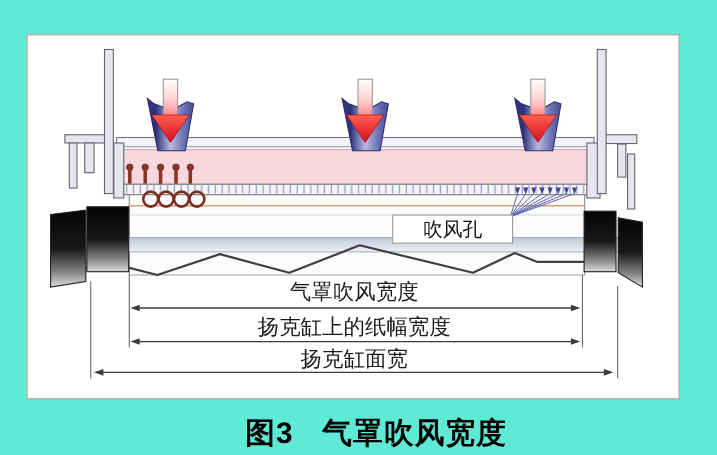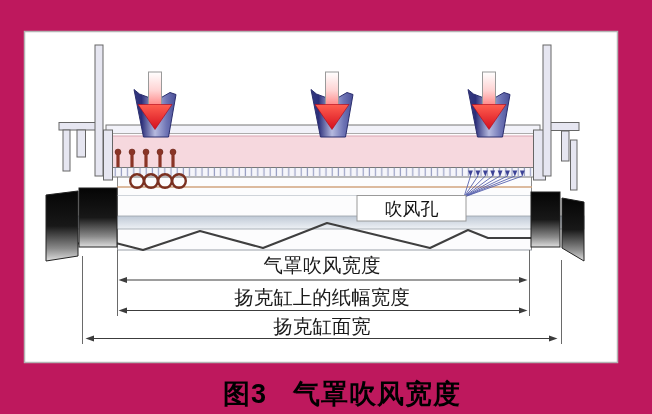--- a/index.html
+++ b/index.html
@@ -6,7 +6,7 @@
   #stage{
     position:relative;
     width:652px;height:414px;
-    background:#be185d;
+    background:#5eead4;
     font-family:"Liberation Sans", sans-serif;
     overflow:hidden;
   }

